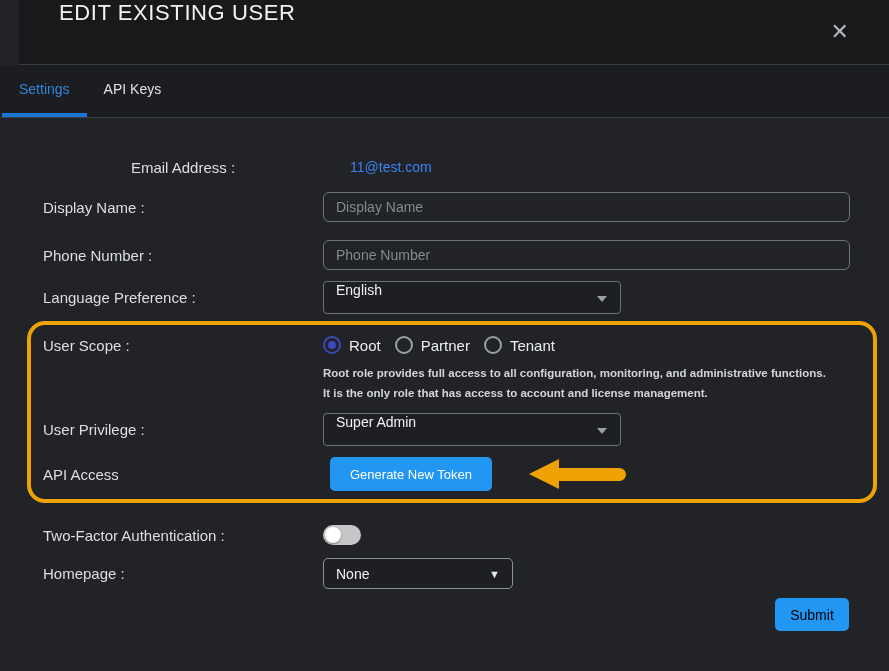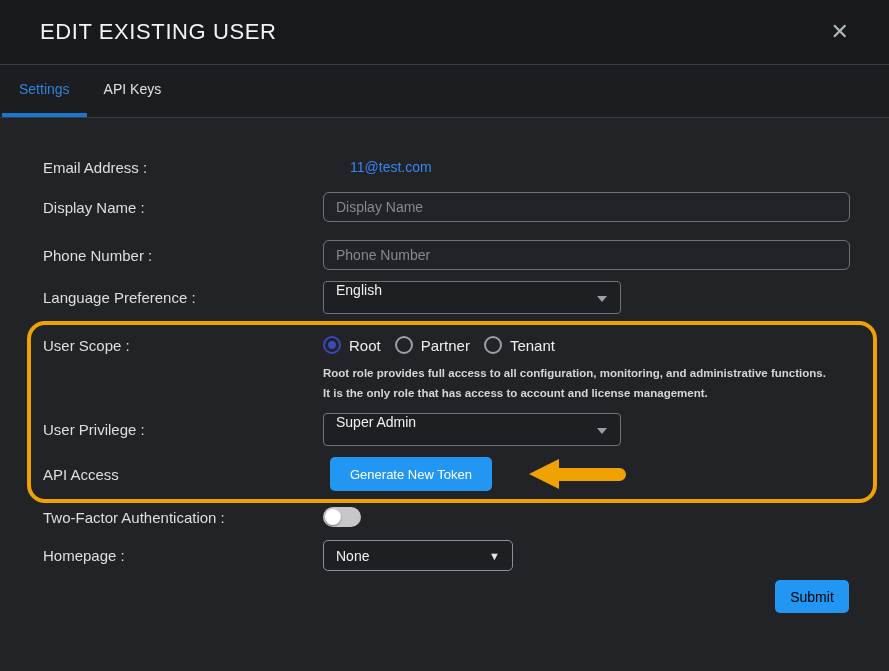--- a/index.html
+++ b/index.html
@@ -16,8 +16,8 @@
   .modal-header {
     height: 65px; background: #17191b;
     border-bottom: 1px solid #393c40;
-    display: flex; align-items: center; justify-content: space-between;
-    padding: 0 40px; flex-shrink: 0;
+    display: flex; justify-content: space-between;
+    padding: 0 40px; flex-shrink: 0; margin-left: 19px;
   }
   .modal-title { font-size: 22px; font-weight: 500; letter-spacing: 0.6px; color: #f2f3f4; }
   .close-btn {

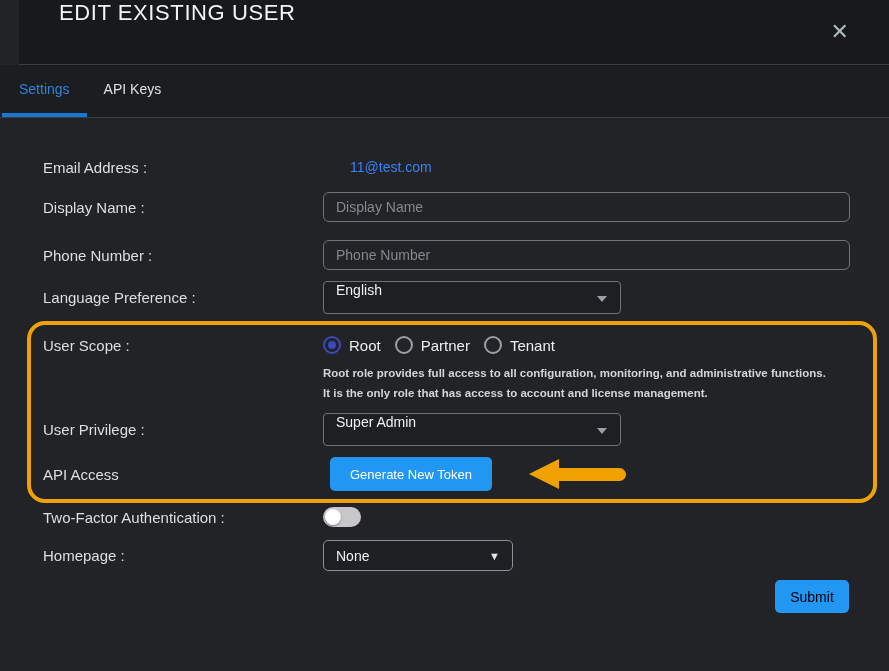--- a/index.html
+++ b/index.html
@@ -44,7 +44,7 @@
   .row-label { width: 280px; flex-shrink: 0; font-size: 15px; color: #dddfe1; }
   .control { flex: 1; display: flex; align-items: center; }
 
-  .row-email { height: 26px; margin-bottom: 12px; }
+  .row-email { height: 26px; margin-bottom: 12px; text-align: center; }
   .email-value { font-size: 14px; color: #3b82f6; padding-left: 27px; }
 
   .text-input {

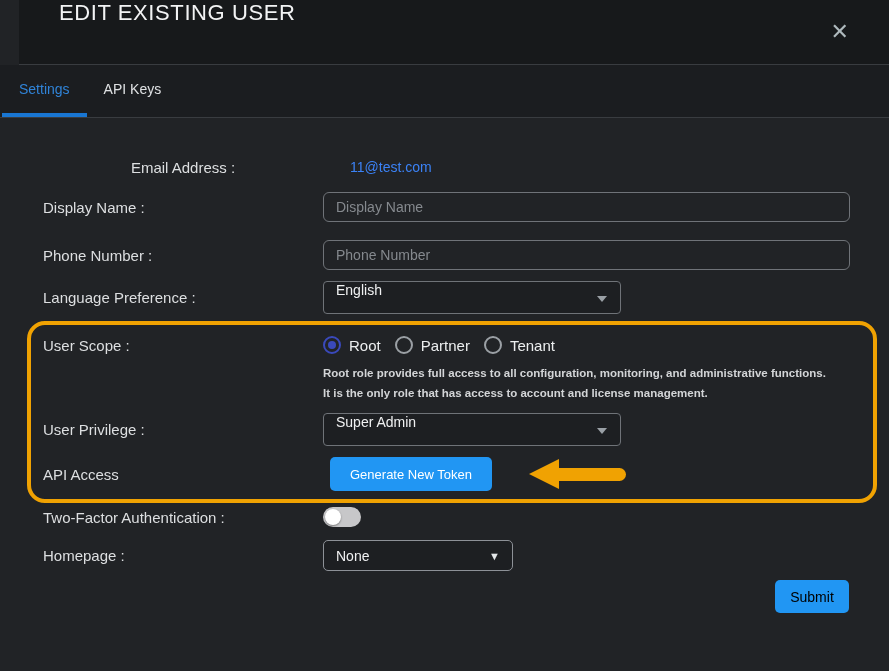--- a/index.html
+++ b/index.html
@@ -117,7 +117,7 @@
     border-radius: 0 7px 7px 0; margin-left: -1px;
   }
 
-  .row-twofactor { height: 20px; margin-top: 4px; margin-bottom: 13px; }
+  .row-twofactor { height: 20px; margin-top: 22px; margin-bottom: 13px; }
   .toggle {
     width: 38px; height: 20px; border-radius: 10px; background: #c7c7c9;
     position: relative; cursor: pointer;

